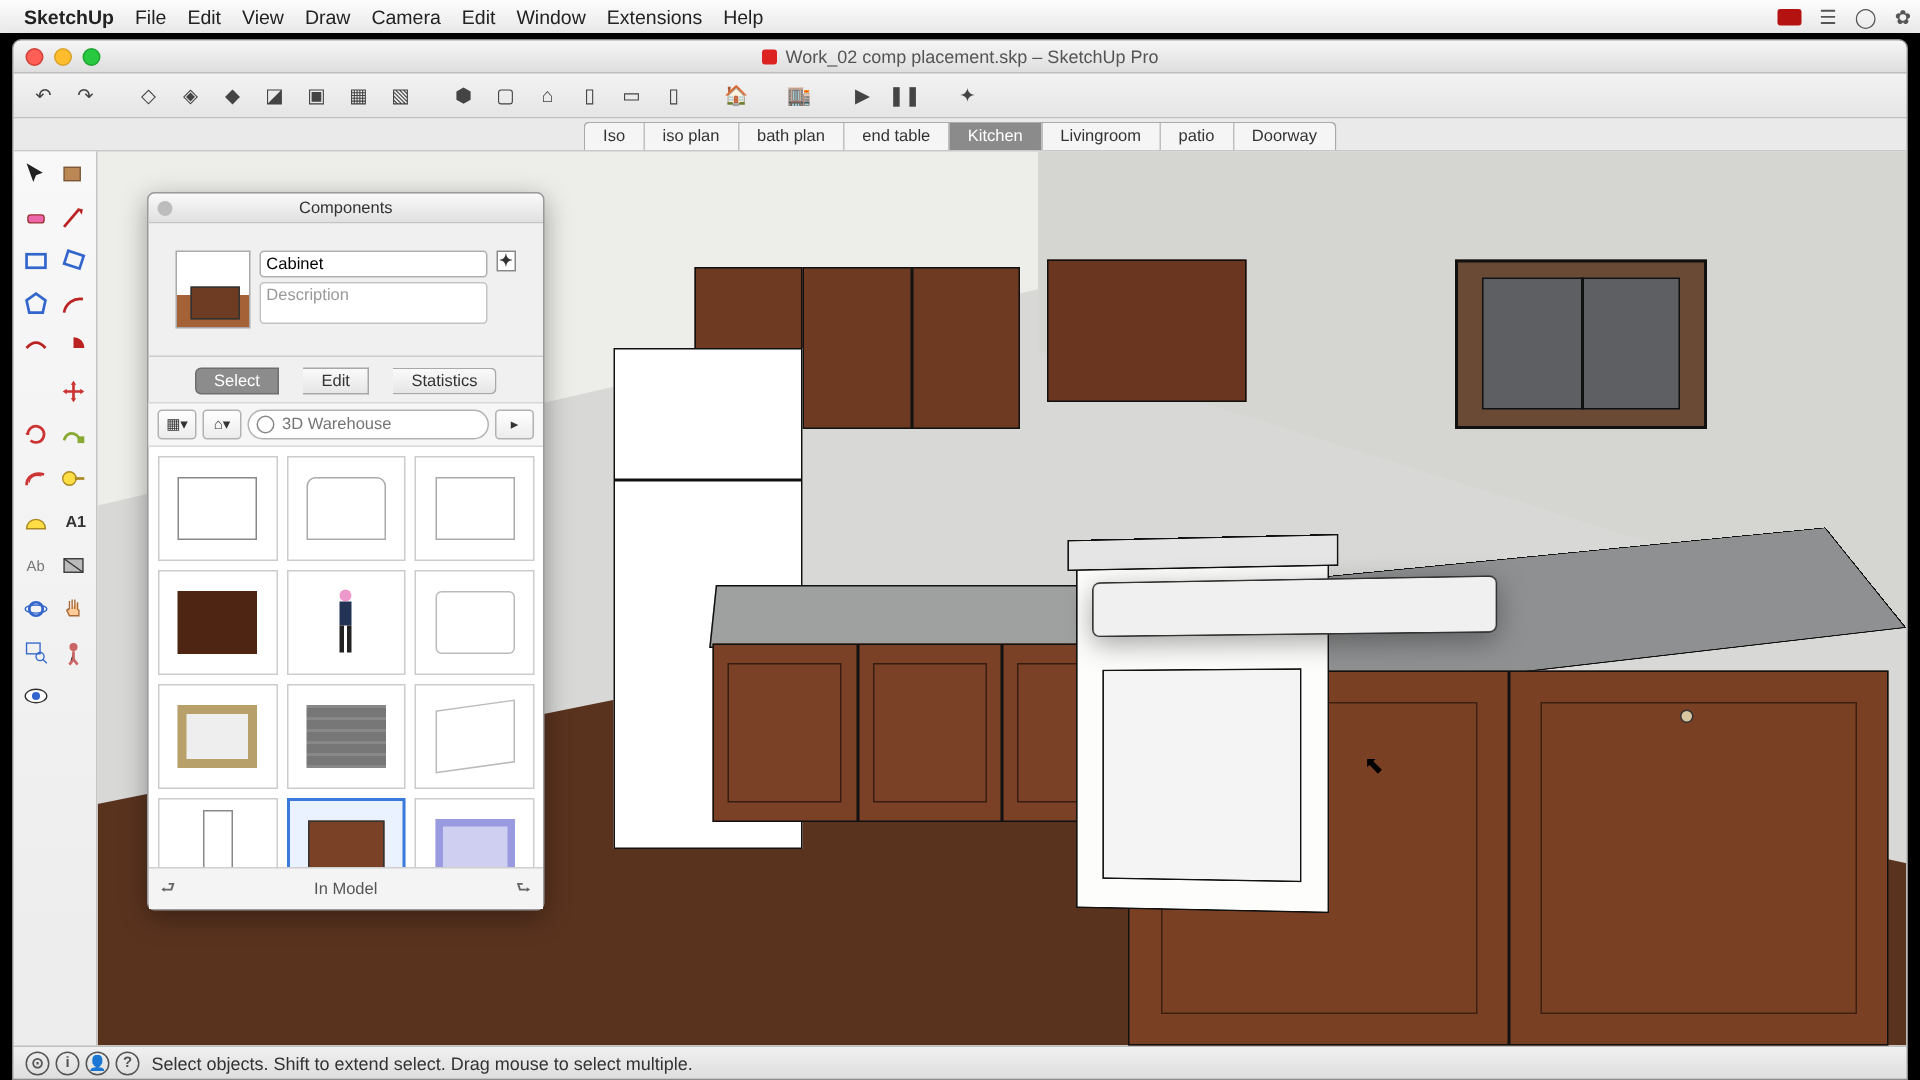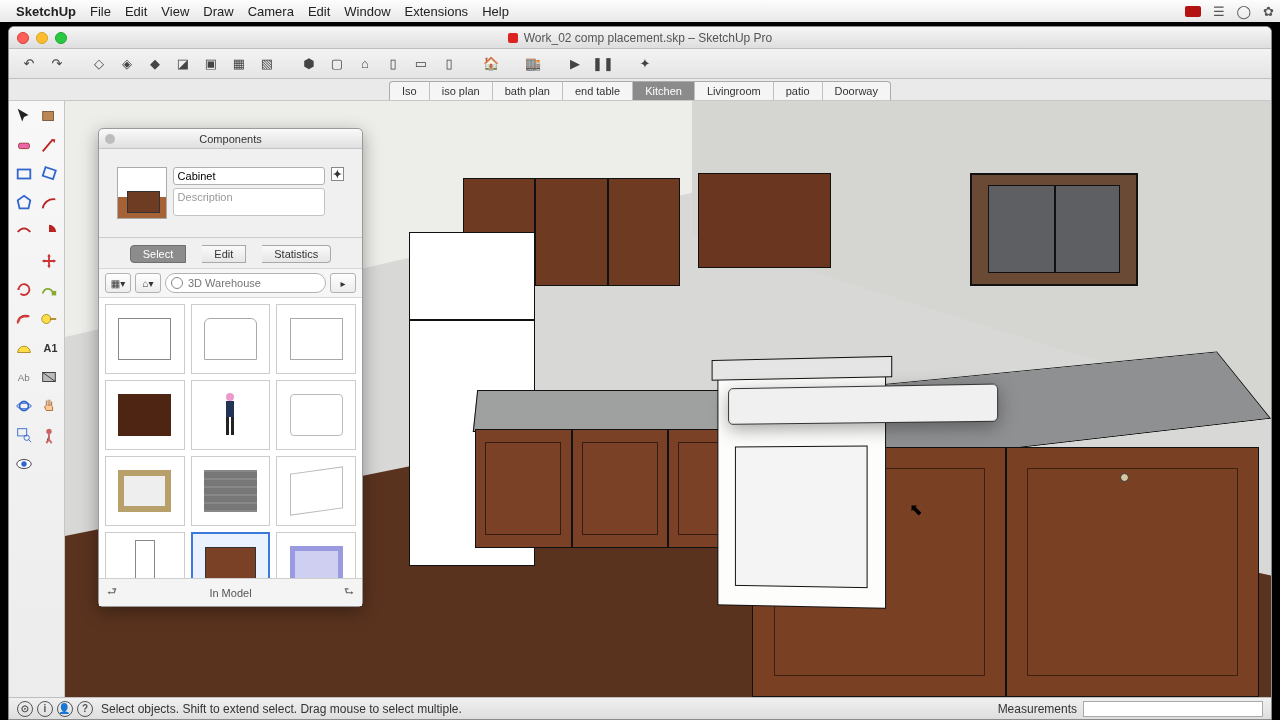--- a/index.html
+++ b/index.html
@@ -425,10 +425,6 @@
       <div class="ic">?</div>
     </div>
     <div class="hint">Select objects. Shift to extend select. Drag mouse to select multiple.</div>
-    <div class="meas">
-      <span>Measurements</span>
-      <input style="">
-    </div>
   </div>
 </div>
 

